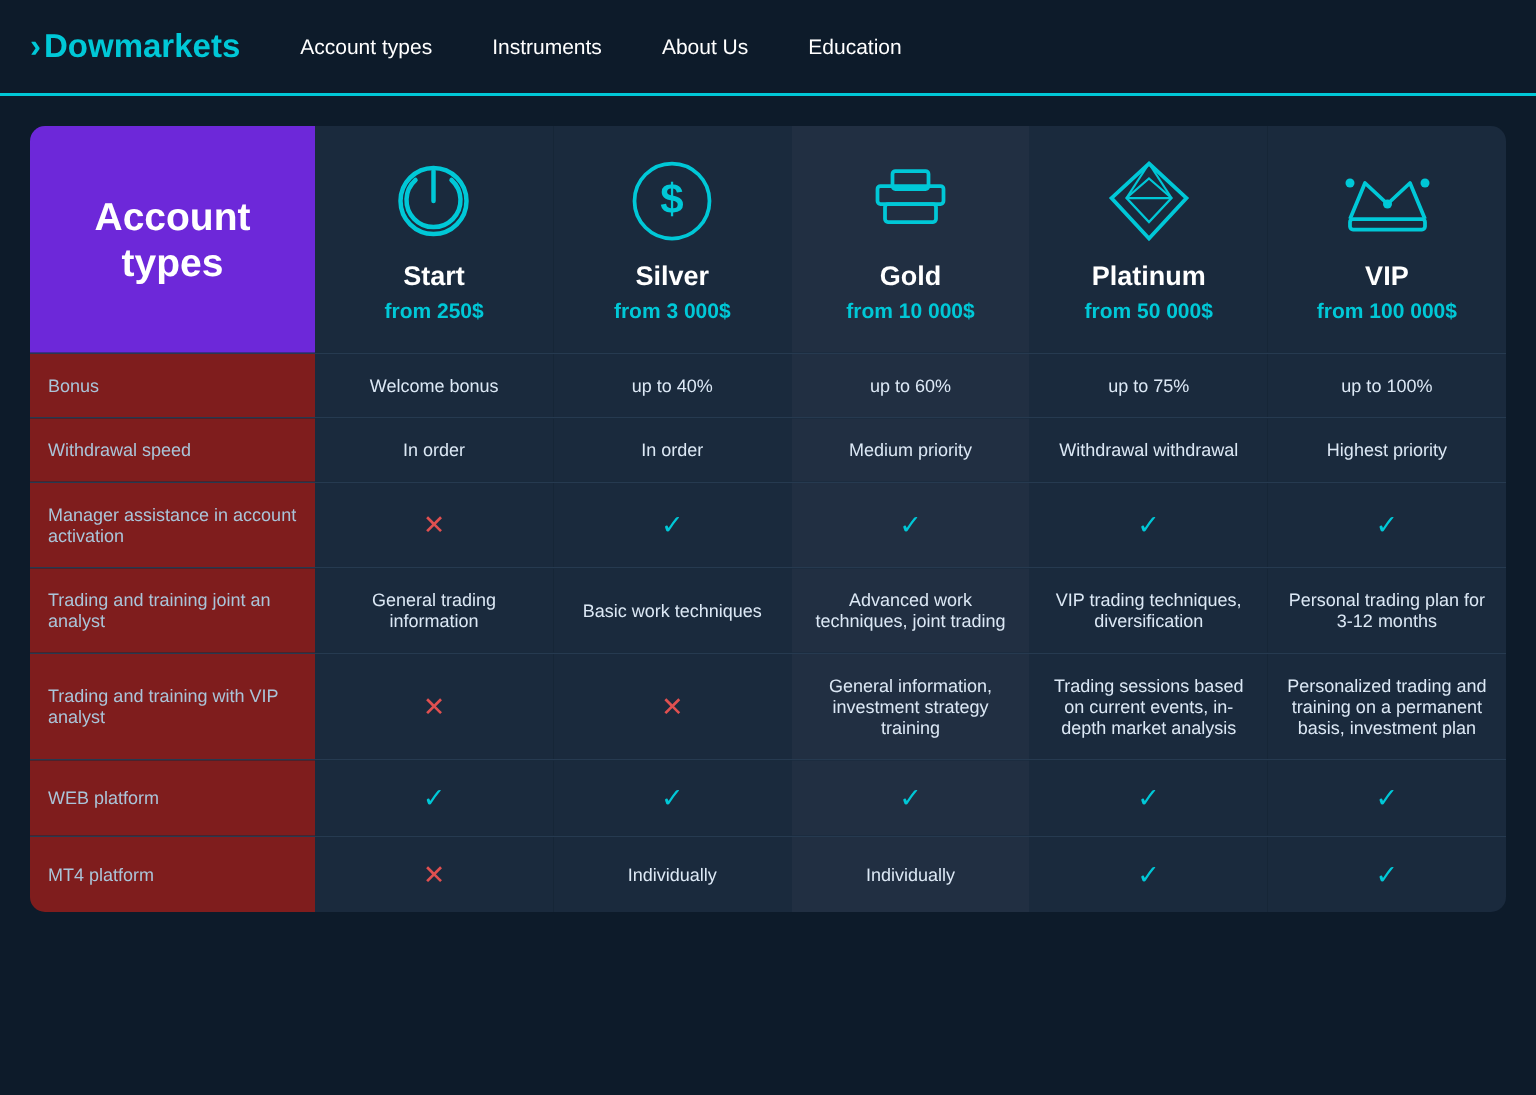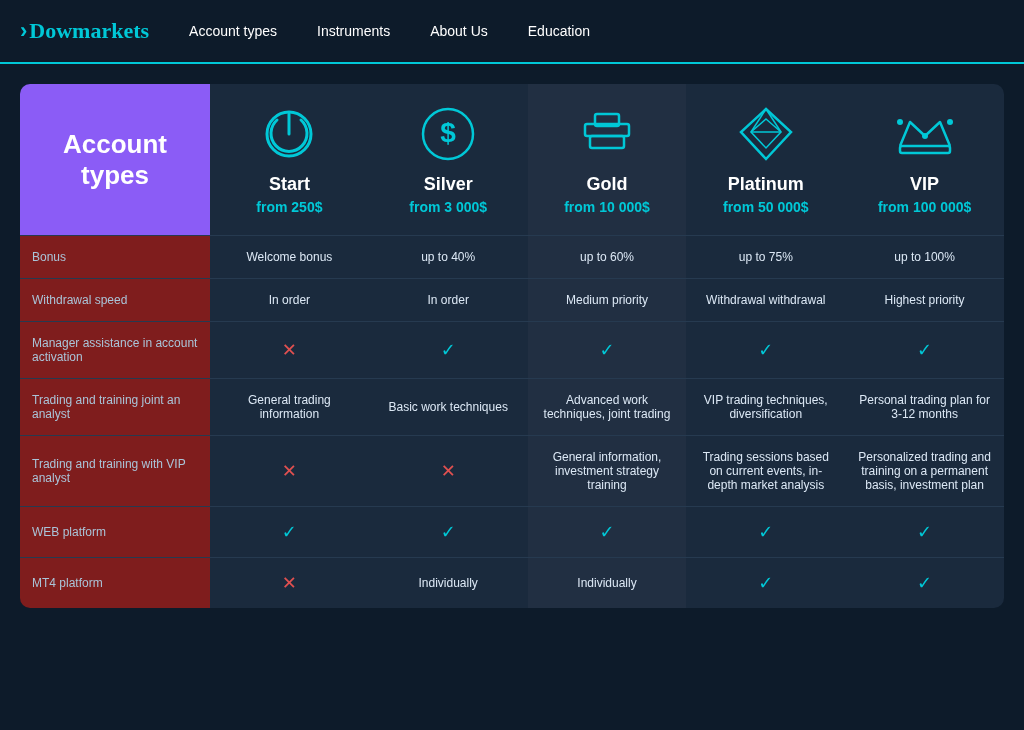--- a/index.html
+++ b/index.html
@@ -35,7 +35,7 @@
       font-weight: bold;
       color: #fff;
     }
-    .logo-text span { color: #00c8d7; font-family: Liberation Serif, serif; }
+    .logo-text span { color: #00c8d7; }
     .nav-links {
       display: flex;
       gap: 40px;

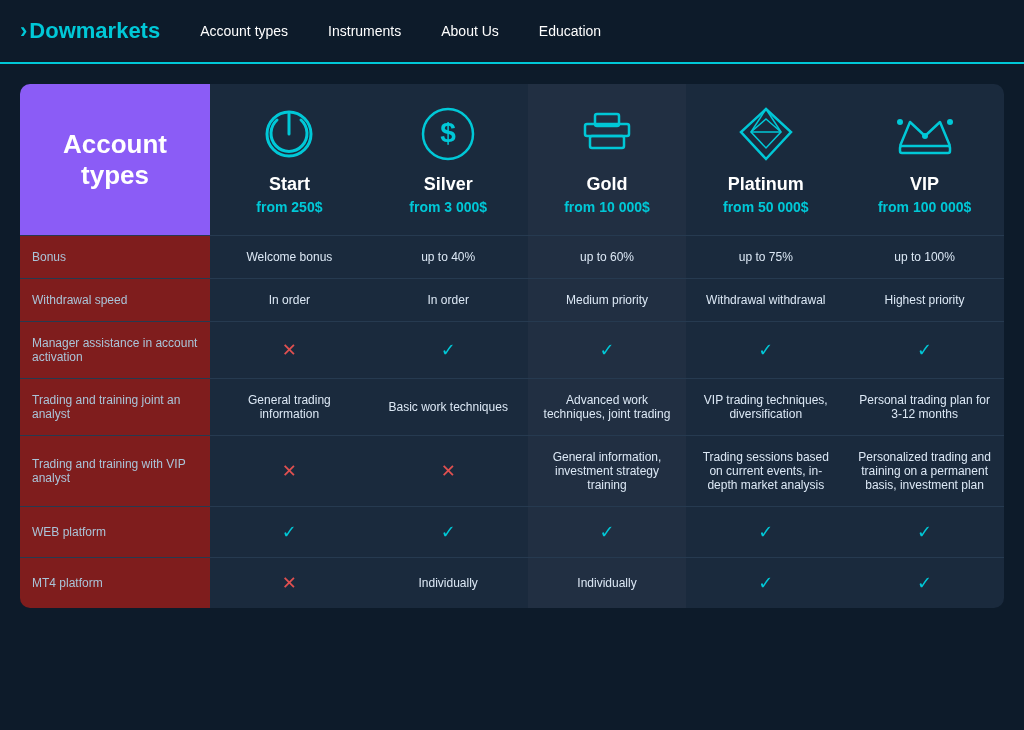--- a/index.html
+++ b/index.html
@@ -65,7 +65,7 @@
     }
 
     .header-title-cell {
-      background-color: #8b5cf6;
+      background-color: #6d28d9;
       display: flex;
       align-items: center;
       justify-content: center;

